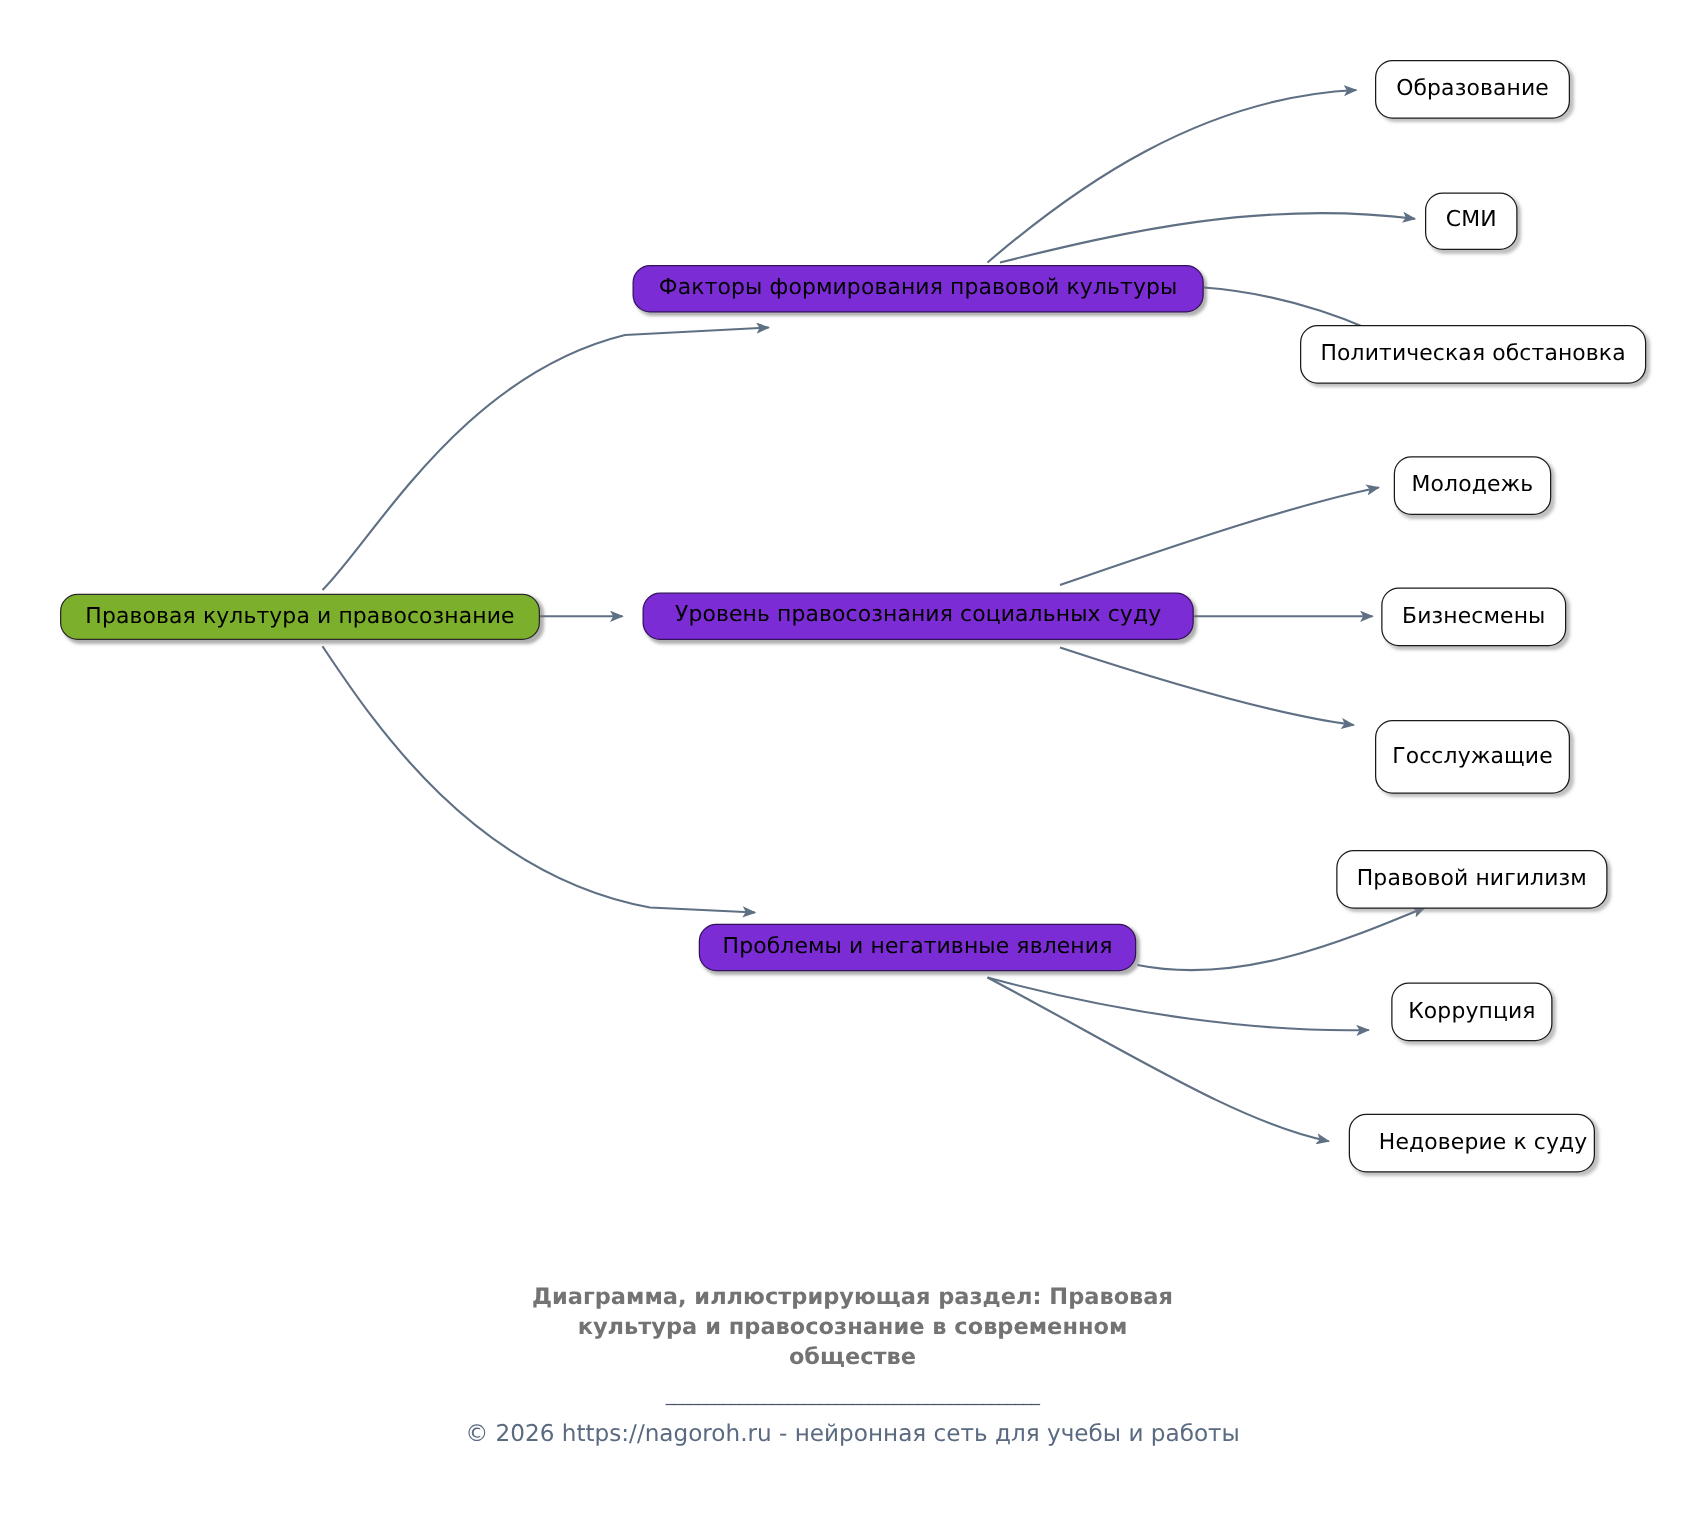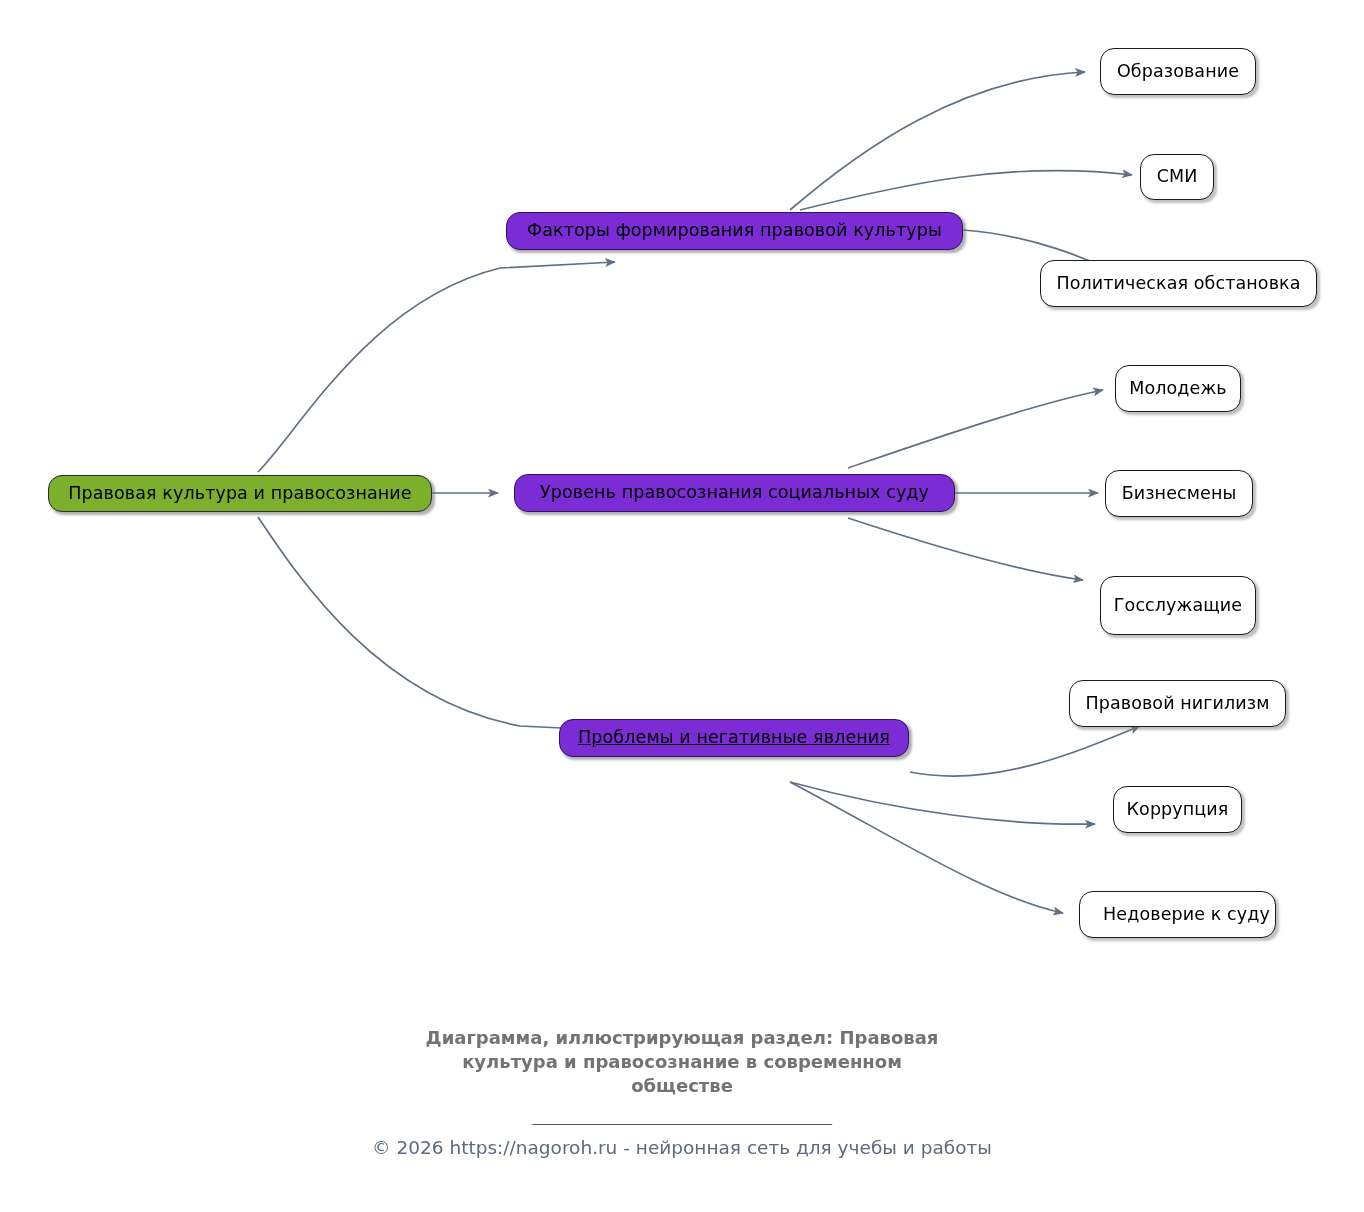--- a/index.html
+++ b/index.html
@@ -172,7 +172,7 @@
     <span>Госслужащие</span>
   </div>
 
-  <div class="node node-branch" style="left:559px; top:719px; width:350px; height:38px;text-decoration:underline;">
+  <div class="node node-branch" style="left:559px; top:739px; width:350px; height:38px;">
     <span>Проблемы и негативные явления</span>
   </div>
 

